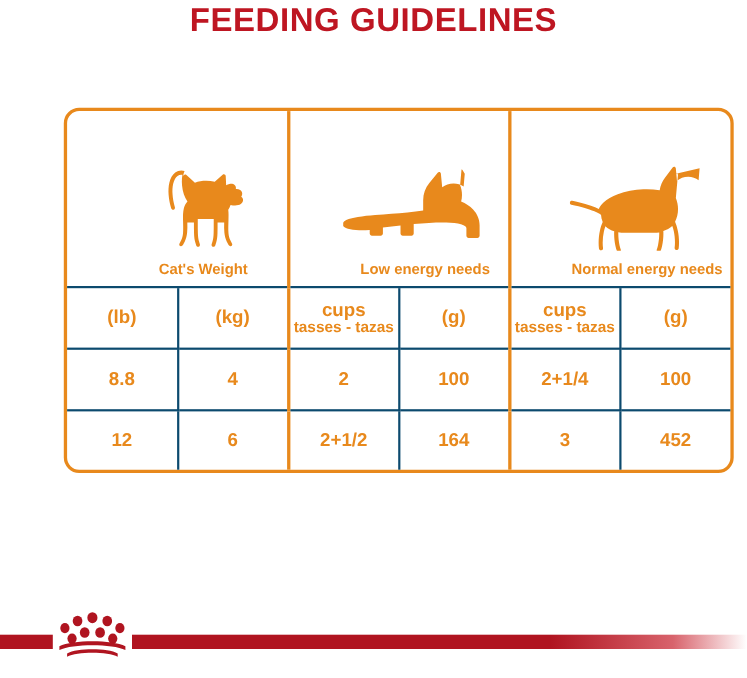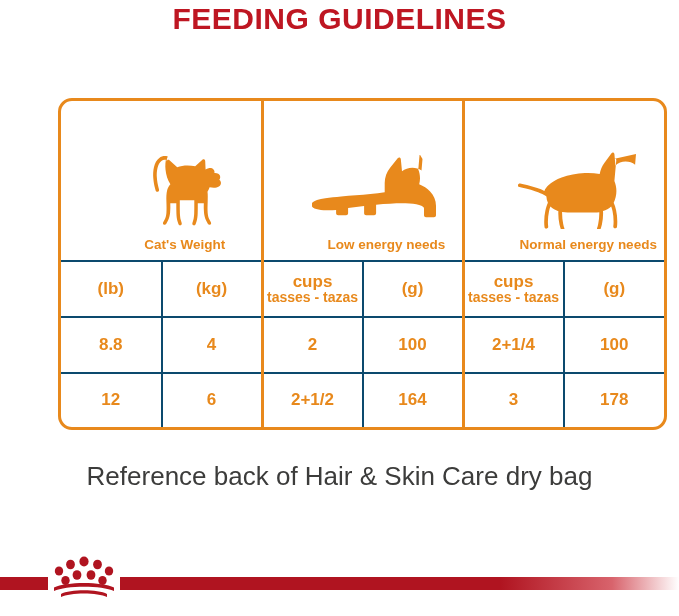--- a/index.html
+++ b/index.html
@@ -297,7 +297,7 @@
         <td class="data-cell grp-left">2+1/2</td>
         <td class="data-cell">164</td>
         <td class="data-cell grp-left">3</td>
-        <td class="data-cell">178</td>
+        <td class="data-cell">452</td>
       </tr>
 
     </tbody>

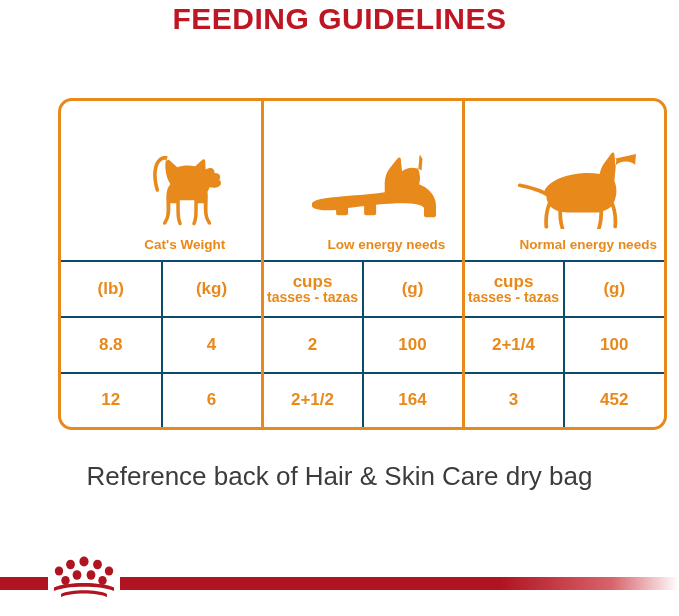--- a/index.html
+++ b/index.html
@@ -305,7 +305,6 @@
 </div>
 
 <div class="caption">
-  <span>Reference back of Hair &amp; Skin Care  dry bag</span>
 </div>
 
 <div class="brand-bar">

